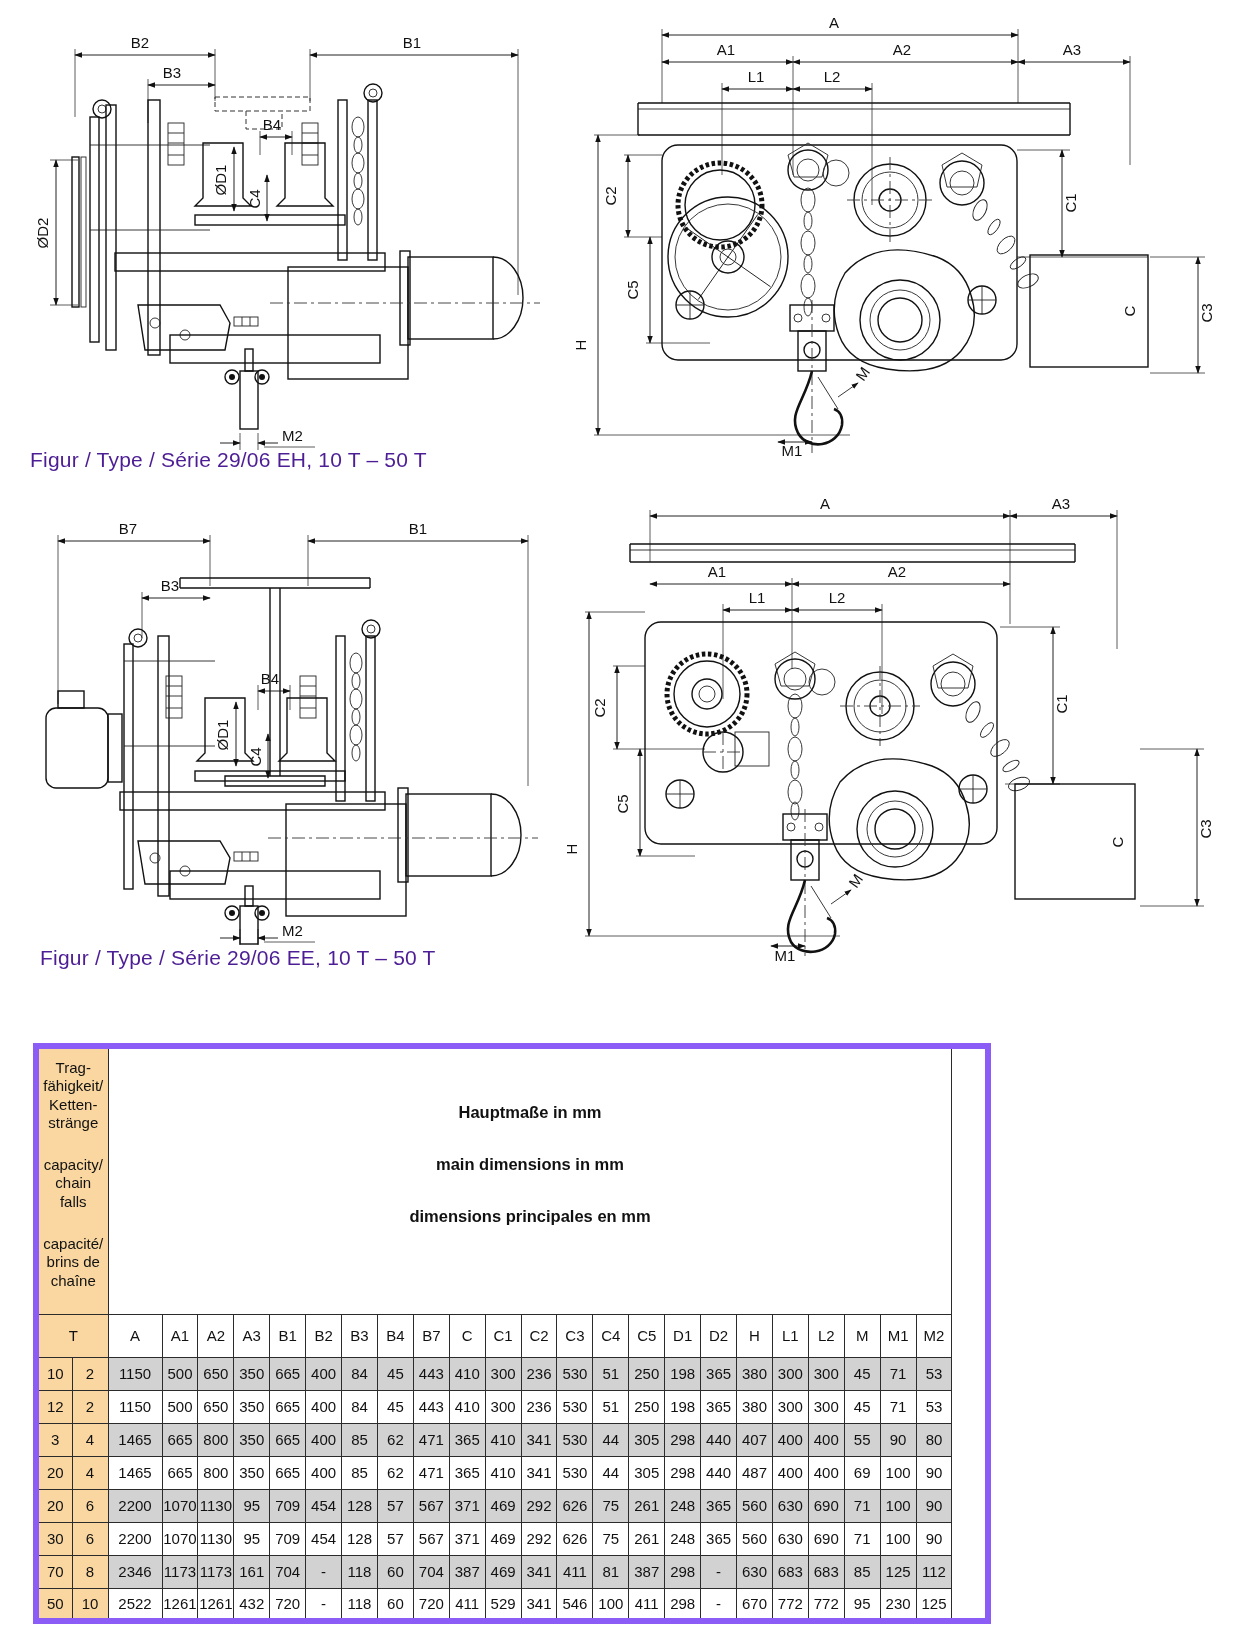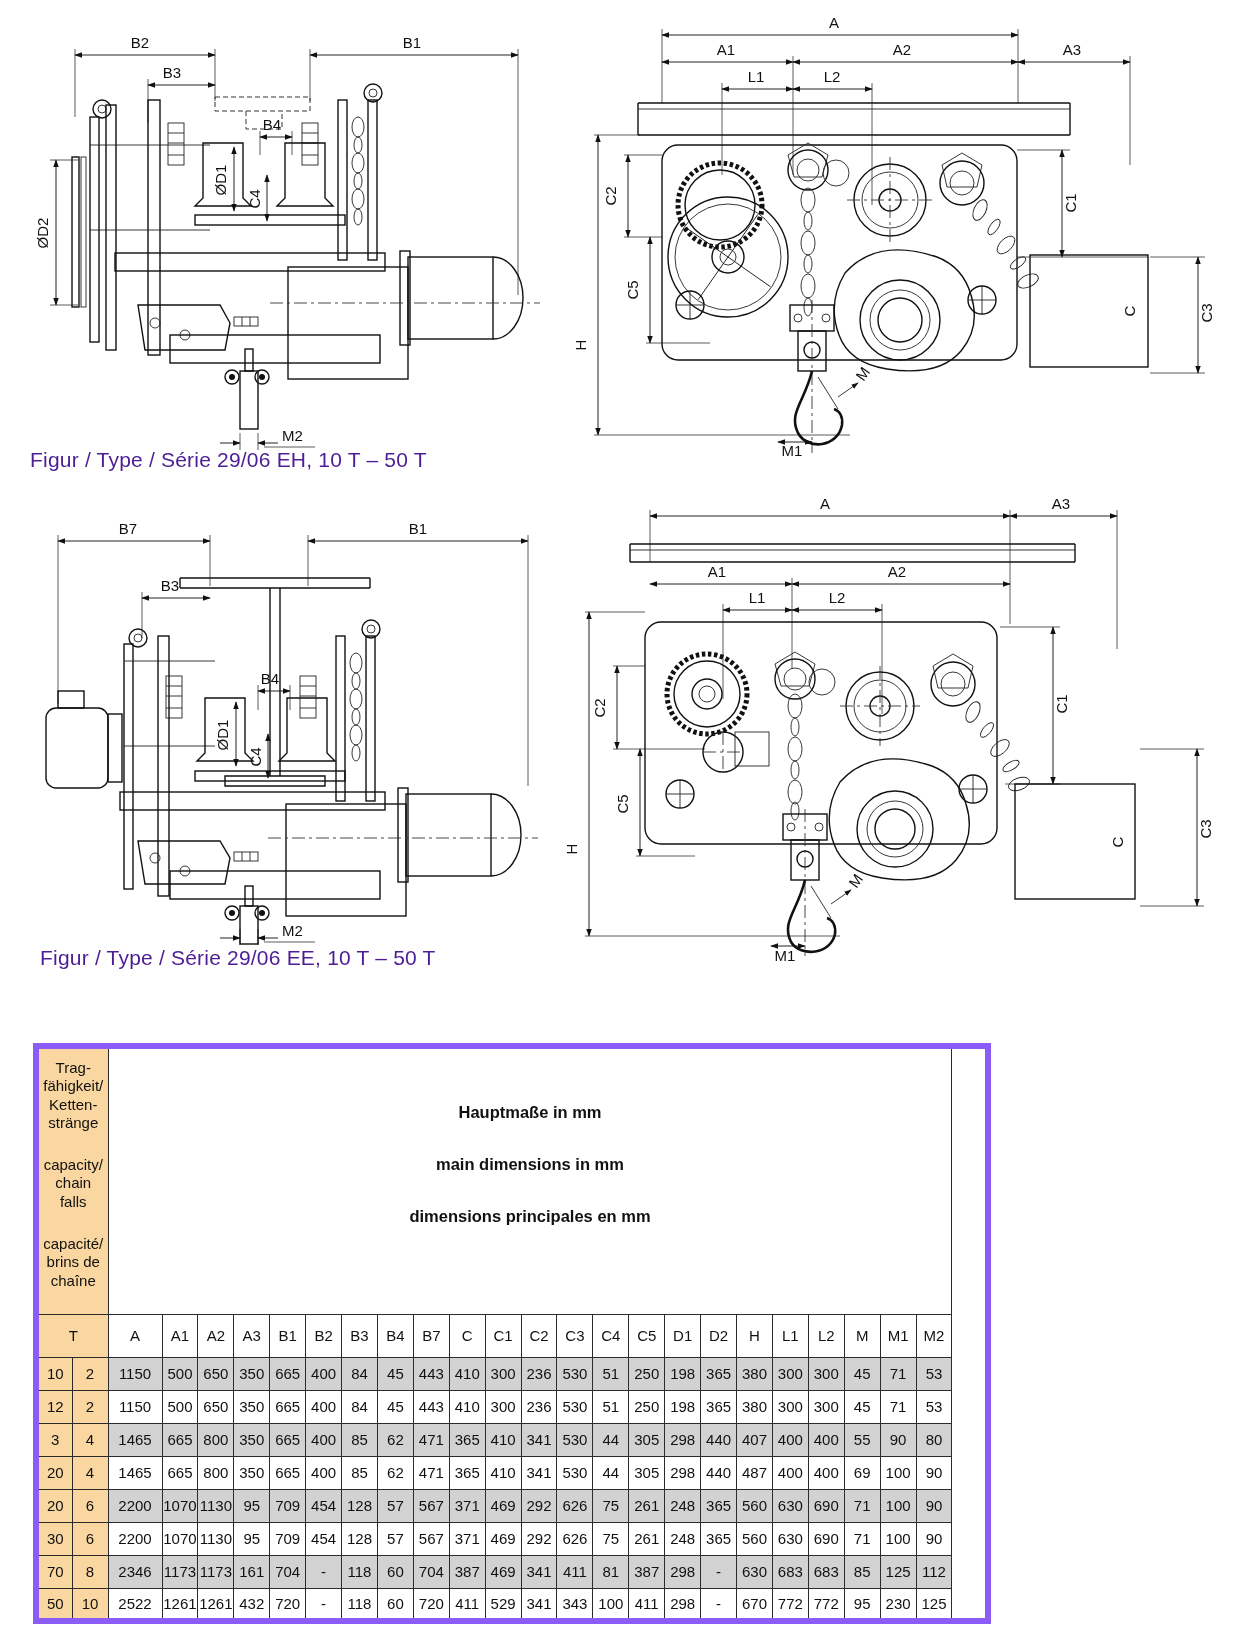--- a/index.html
+++ b/index.html
@@ -746,7 +746,7 @@
         <td>411</td>
         <td>529</td>
         <td>341</td>
-        <td>343</td>
+        <td>546</td>
         <td>100</td>
         <td>411</td>
         <td>298</td>

